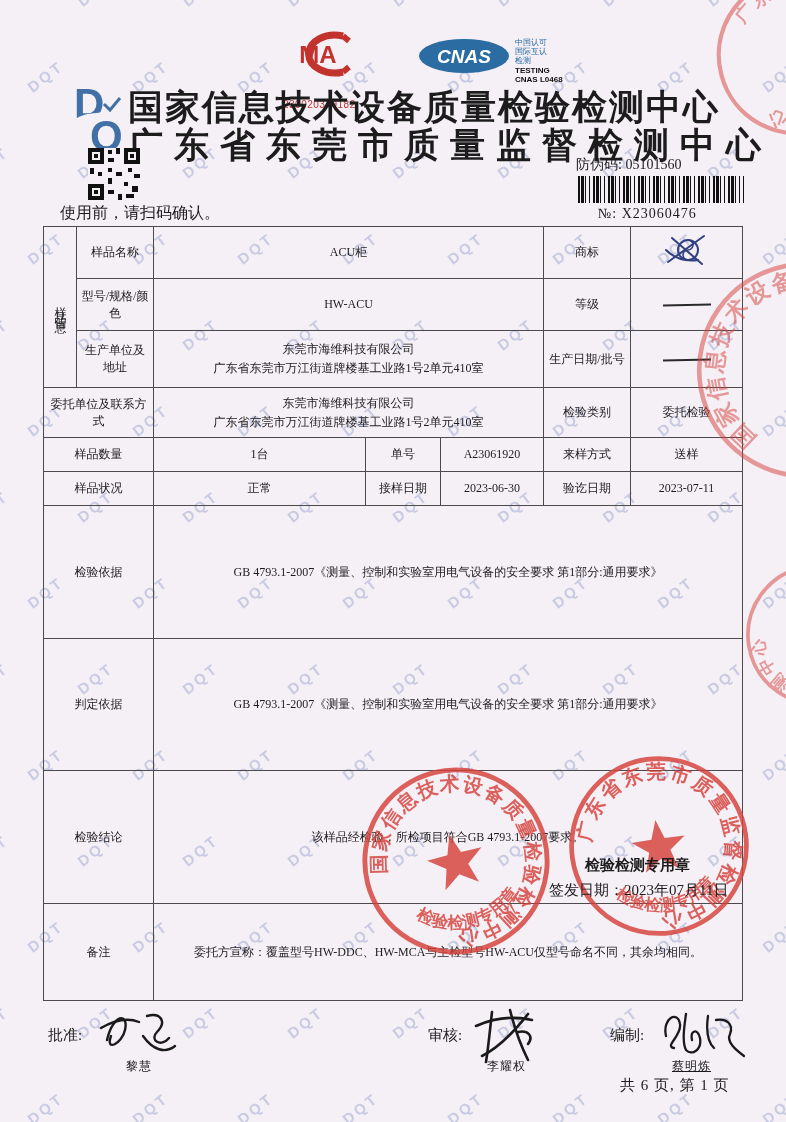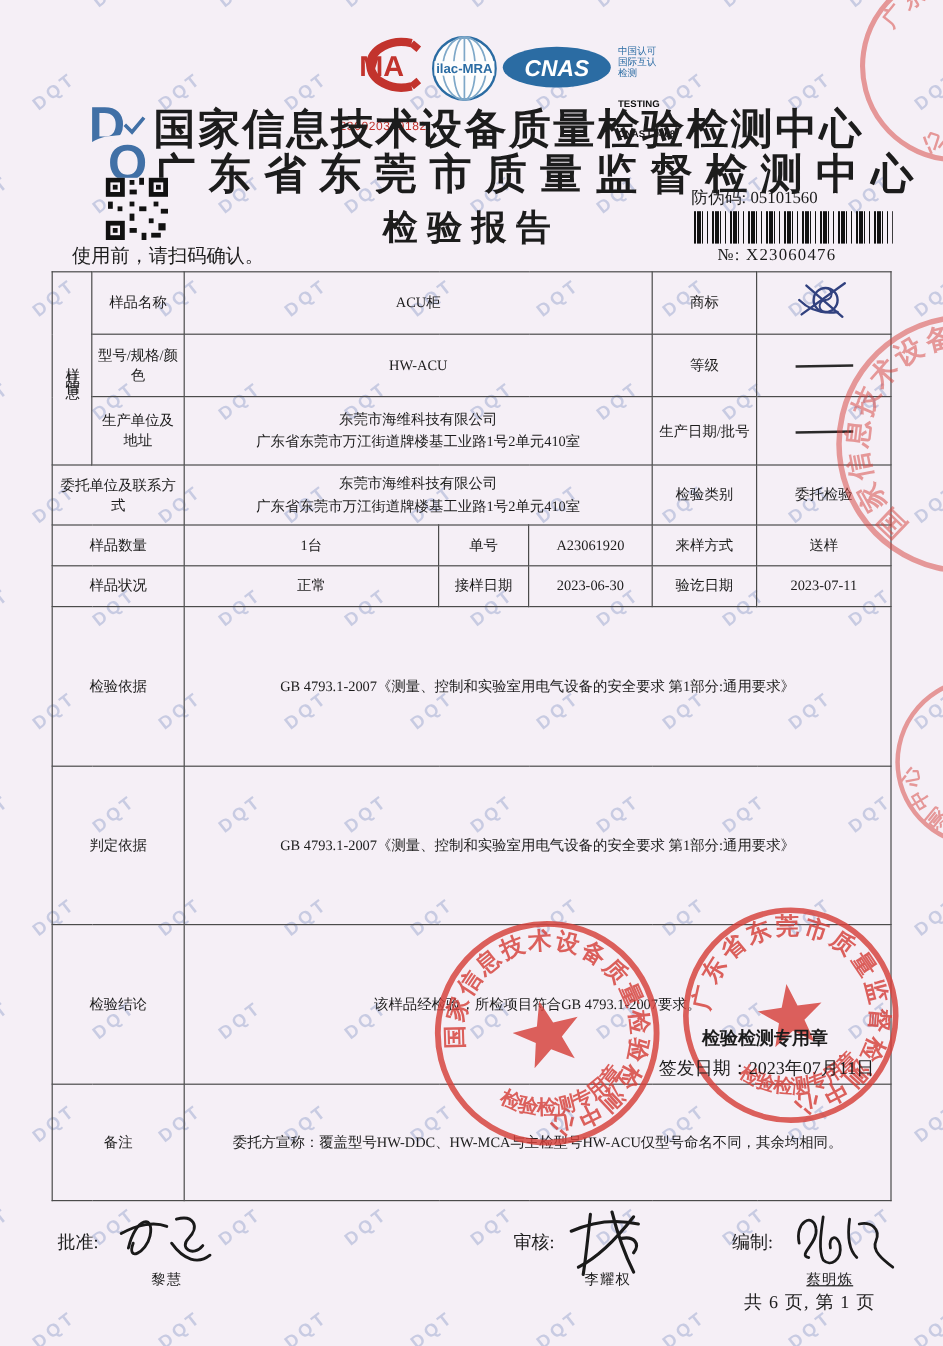--- a/index.html
+++ b/index.html
@@ -182,16 +182,6 @@
       </svg>
       <div class="cma-num">230020349182</div>
     </div>
-    <div class="ilac">
-      <svg width="58" height="58" viewBox="0 0 58 58">
-        <circle cx="29" cy="29" r="26" fill="#fdfdfd" stroke="#2b6ca3" stroke-width="2"></circle>
-        <ellipse cx="29" cy="29" rx="9" ry="26" fill="none" stroke="#7ea8c8" stroke-width="1.4"></ellipse>
-        <ellipse cx="29" cy="29" rx="18" ry="26" fill="none" stroke="#7ea8c8" stroke-width="1.4"></ellipse>
-        <line x1="29" y1="3" x2="29" y2="55" stroke="#7ea8c8" stroke-width="1.4"></line>
-        <rect x="4" y="23" width="50" height="12" fill="#fdfdfd"></rect>
-        <text x="29" y="32.5" text-anchor="middle" font-family="Liberation Sans,sans-serif" font-size="11" font-weight="bold" fill="#2b6ca3">ilac-MRA</text>
-      </svg>
-    </div>
     <div class="cnas">
       <svg width="92" height="36" viewBox="0 0 92 36">
         <ellipse cx="46" cy="18" rx="45" ry="17" fill="#2b6ca3"></ellipse>

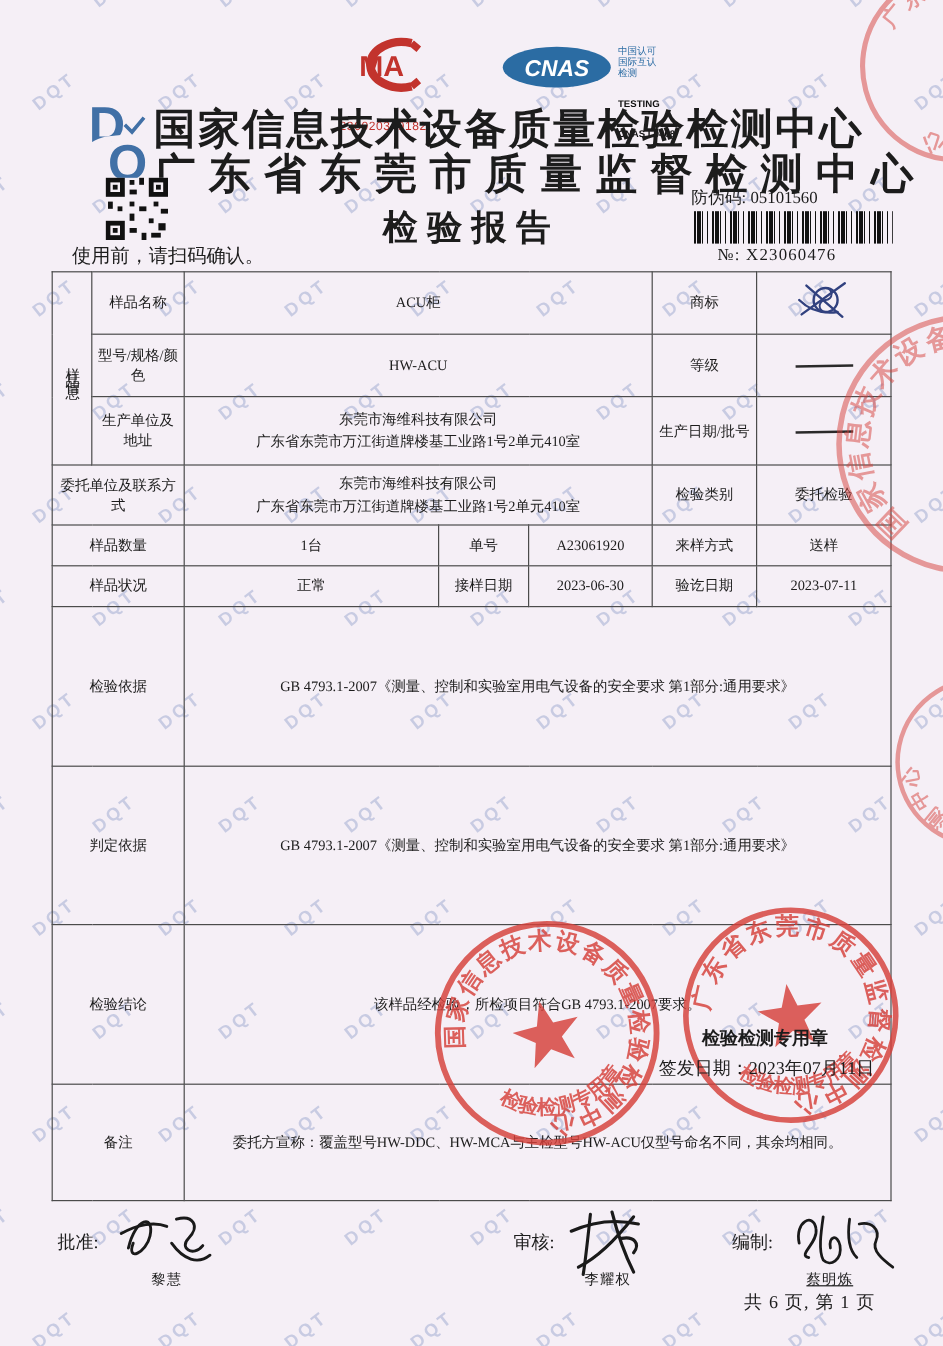--- a/index.html
+++ b/index.html
@@ -16,7 +16,7 @@
   .cnas{position:absolute;left:418px;top:10px;display:flex;align-items:flex-start;}
   .cnas-side{margin-left:5px;font-family:"Liberation Sans",sans-serif;line-height:1.15;}
   .cnas-side .b{color:#2b6ca3;font-size:8px;font-family:Liberation Serif, serif;}
-  .cnas-side .k{color:#111;font-size:8px;font-weight:700;margin-top:16px;}
+  .cnas-side .k{color:#111;font-size:8px;font-weight:700;}
   
   .org{position:absolute;left:0;top:82px;width:786px;z-index:2;}
   .dq-logo{position:absolute;left:74px;top:0px;}

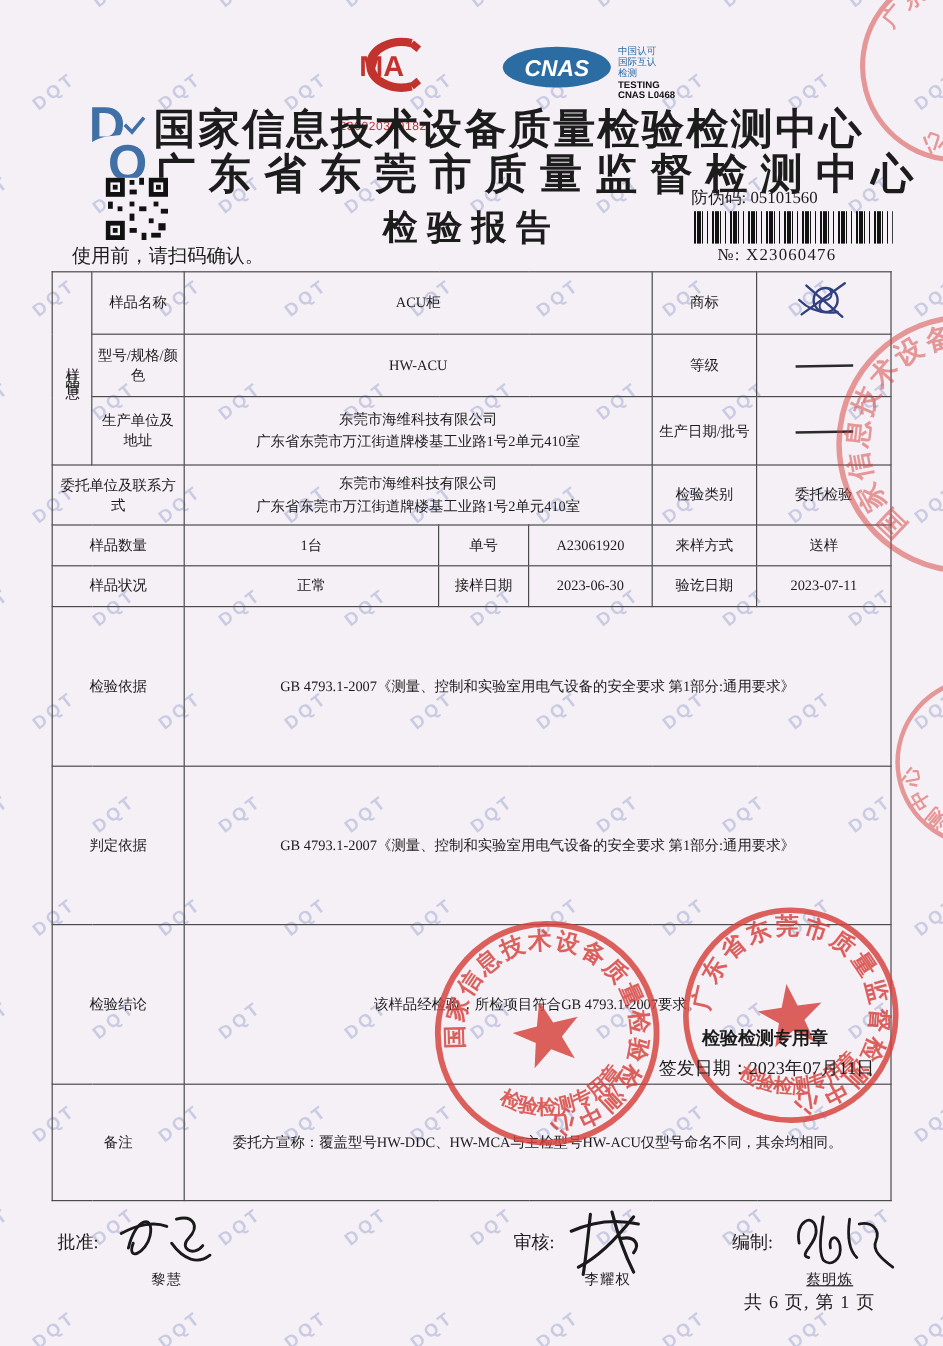--- a/index.html
+++ b/index.html
@@ -246,7 +246,6 @@
     </svg>
   </div>
   <div class="scan-note">使用前，请扫码确认。</div>
-  <div class="report-title">检验报告</div>
   <div class="sec-code">防伪码: 05101560</div>
   <div class="barcode"></div>
   <div class="report-no">№: X23060476</div>

